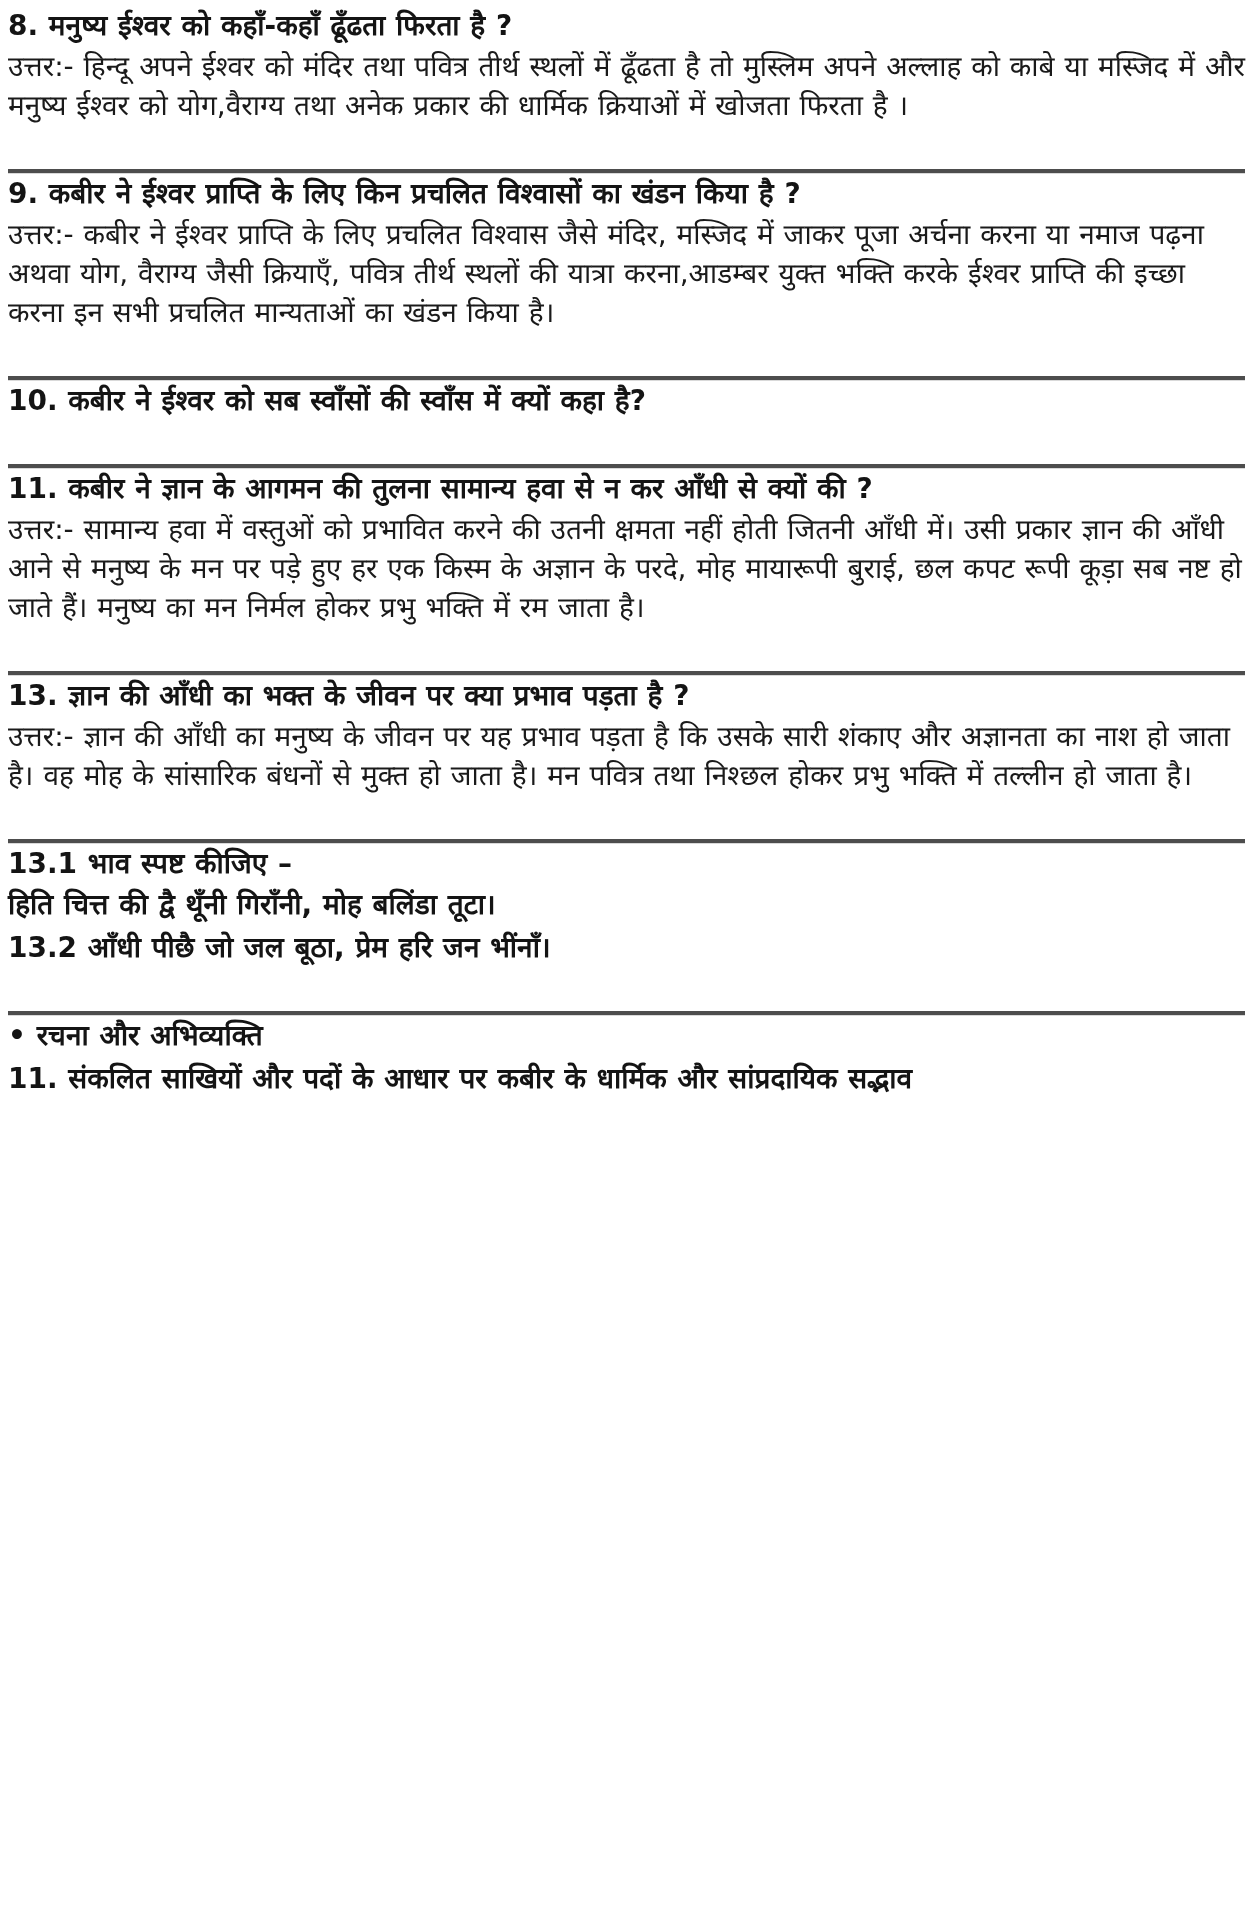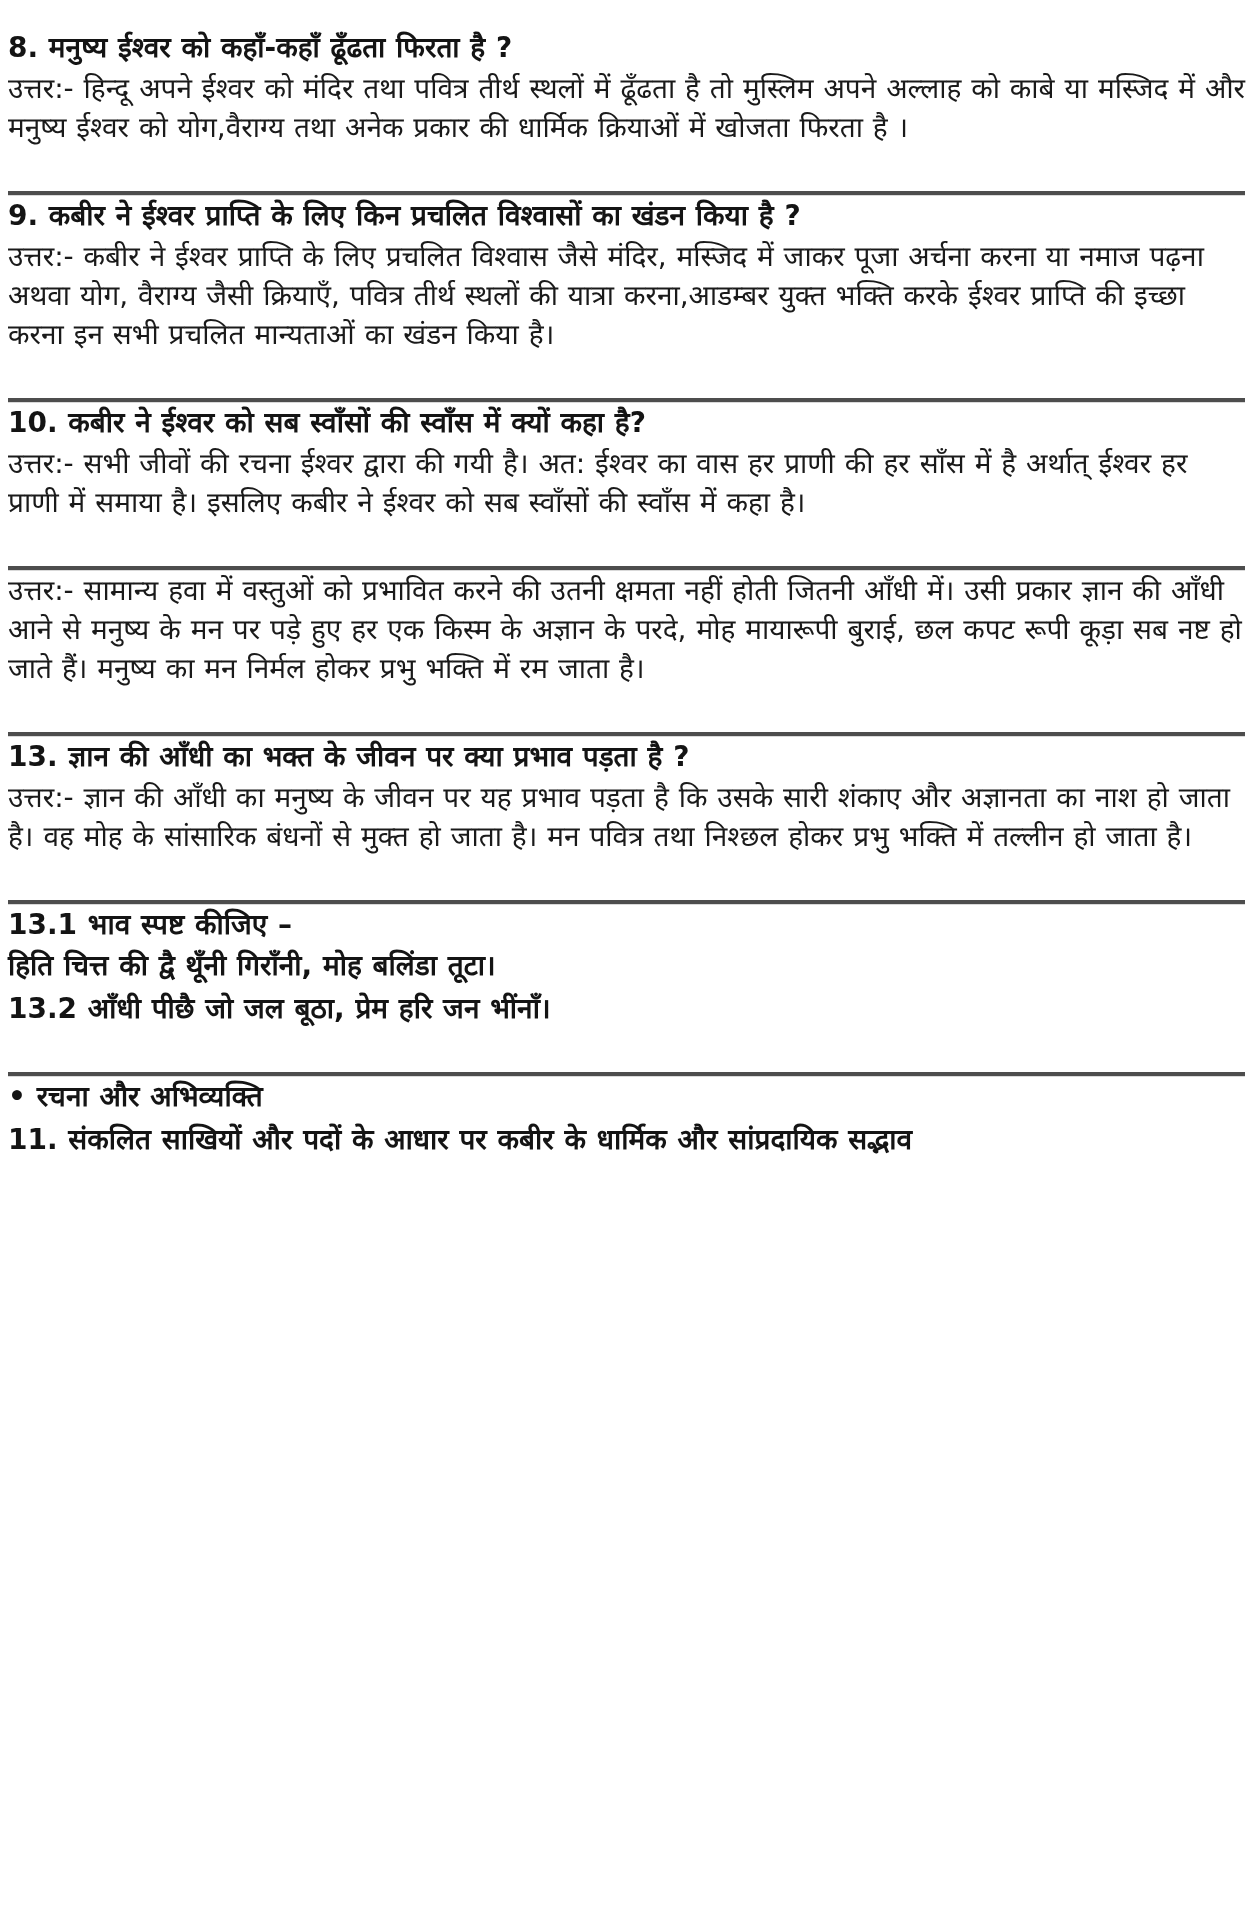--- a/index.html
+++ b/index.html
@@ -21,7 +21,6 @@
   }
   .qa-section:first-child {
     padding-top: 0;
-    margin-top: 22px;
   }
   .block {
     margin: 0;

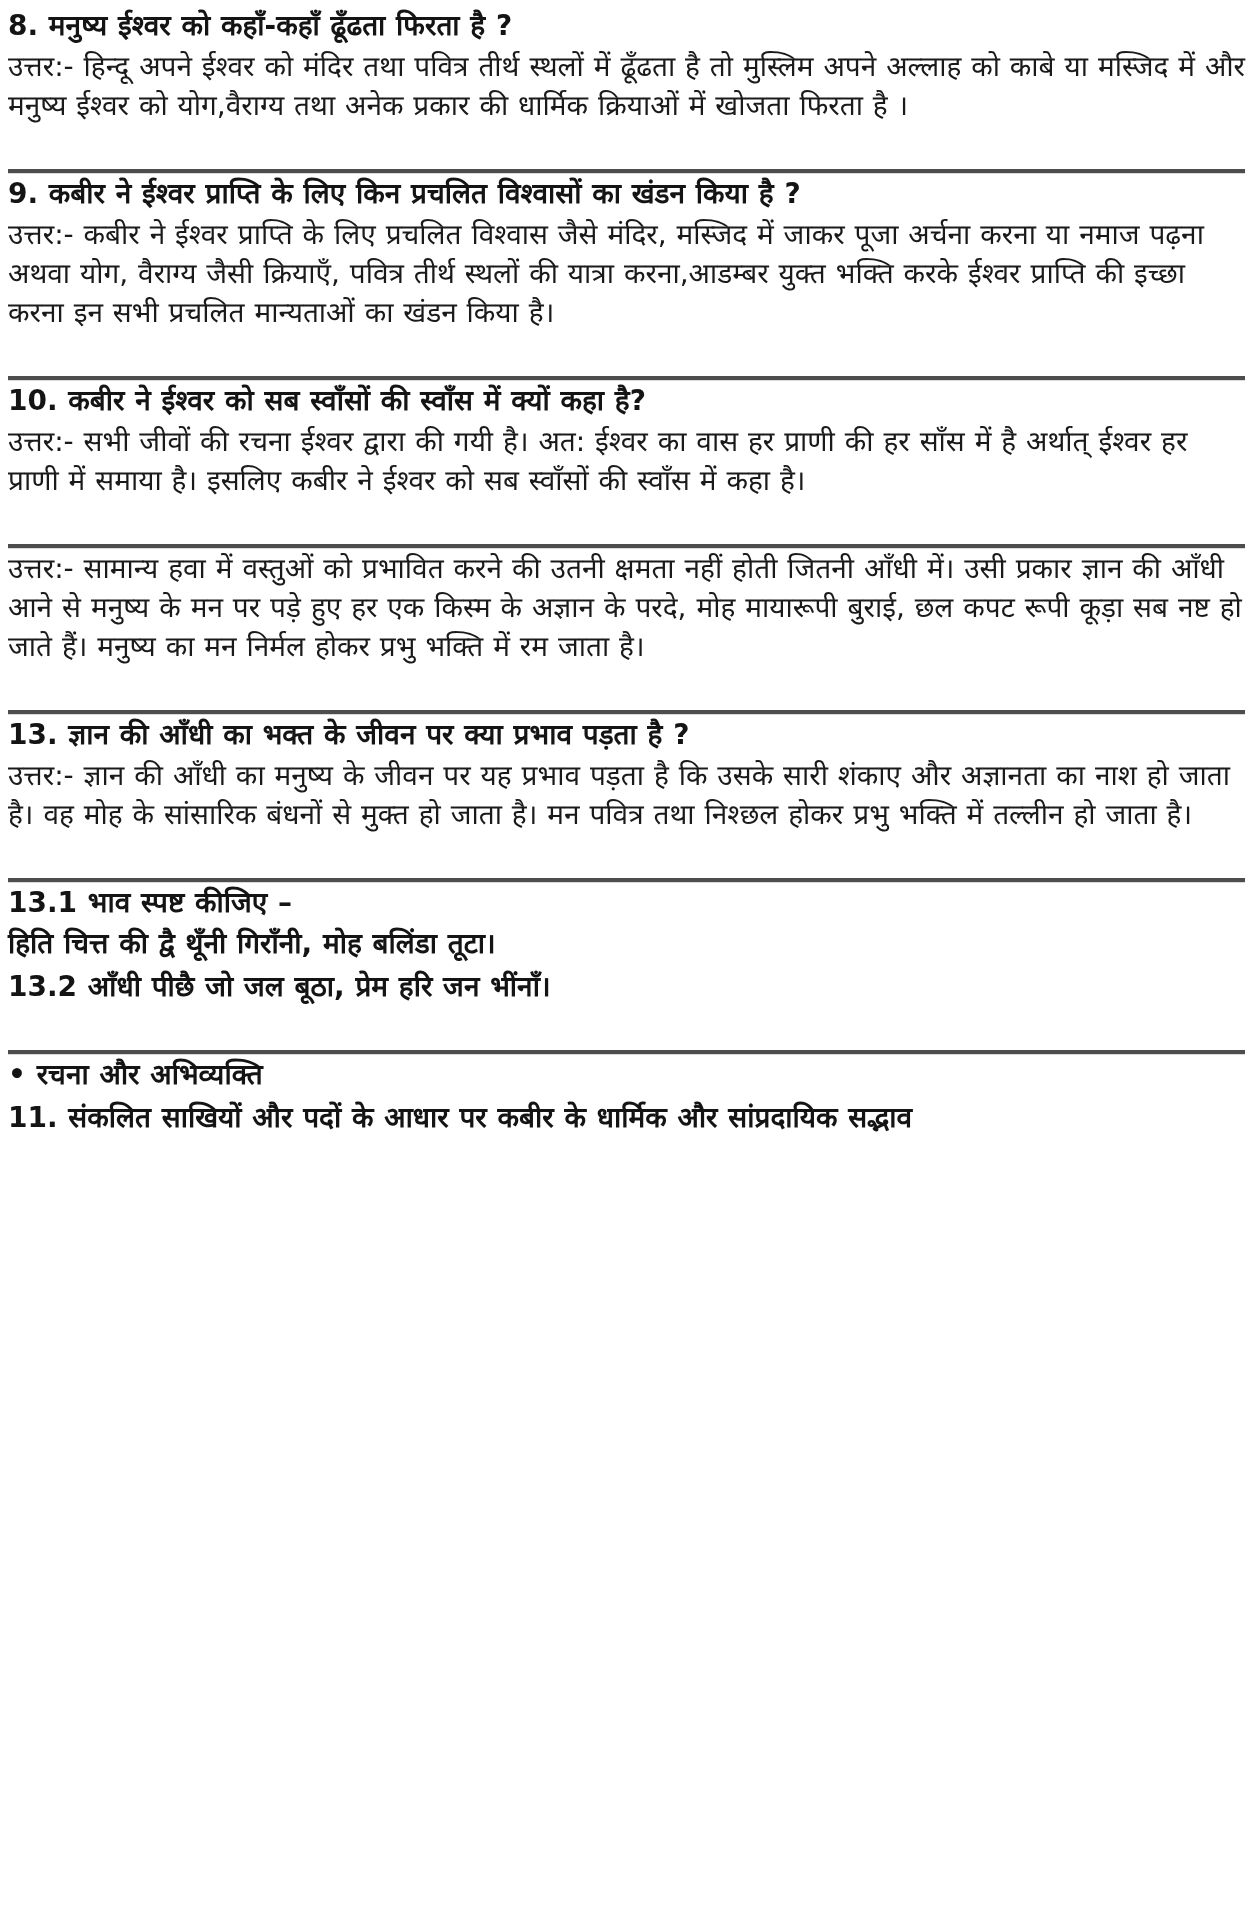--- a/index.html
+++ b/index.html
@@ -70,7 +70,6 @@
     <div class="divider"></div>
     <section class="qa-section">
       <p class="block question">10. कबीर ने ईश्वर को सब स्वाँसों की स्वाँस में क्यों कहा है?</p>
-      <p class="block answer"><strong>उत्तर:-</strong> सभी जीवों की रचना ईश्वर द्वारा की गयी है। अत: ईश्वर का वास हर प्राणी की हर साँस में है अर्थात् ईश्वर हर प्राणी में समाया है। इसलिए कबीर ने ईश्वर को सब स्वाँसों की स्वाँस में कहा है।</p>
     </section>
     <div class="divider"></div>
     <section class="qa-section">

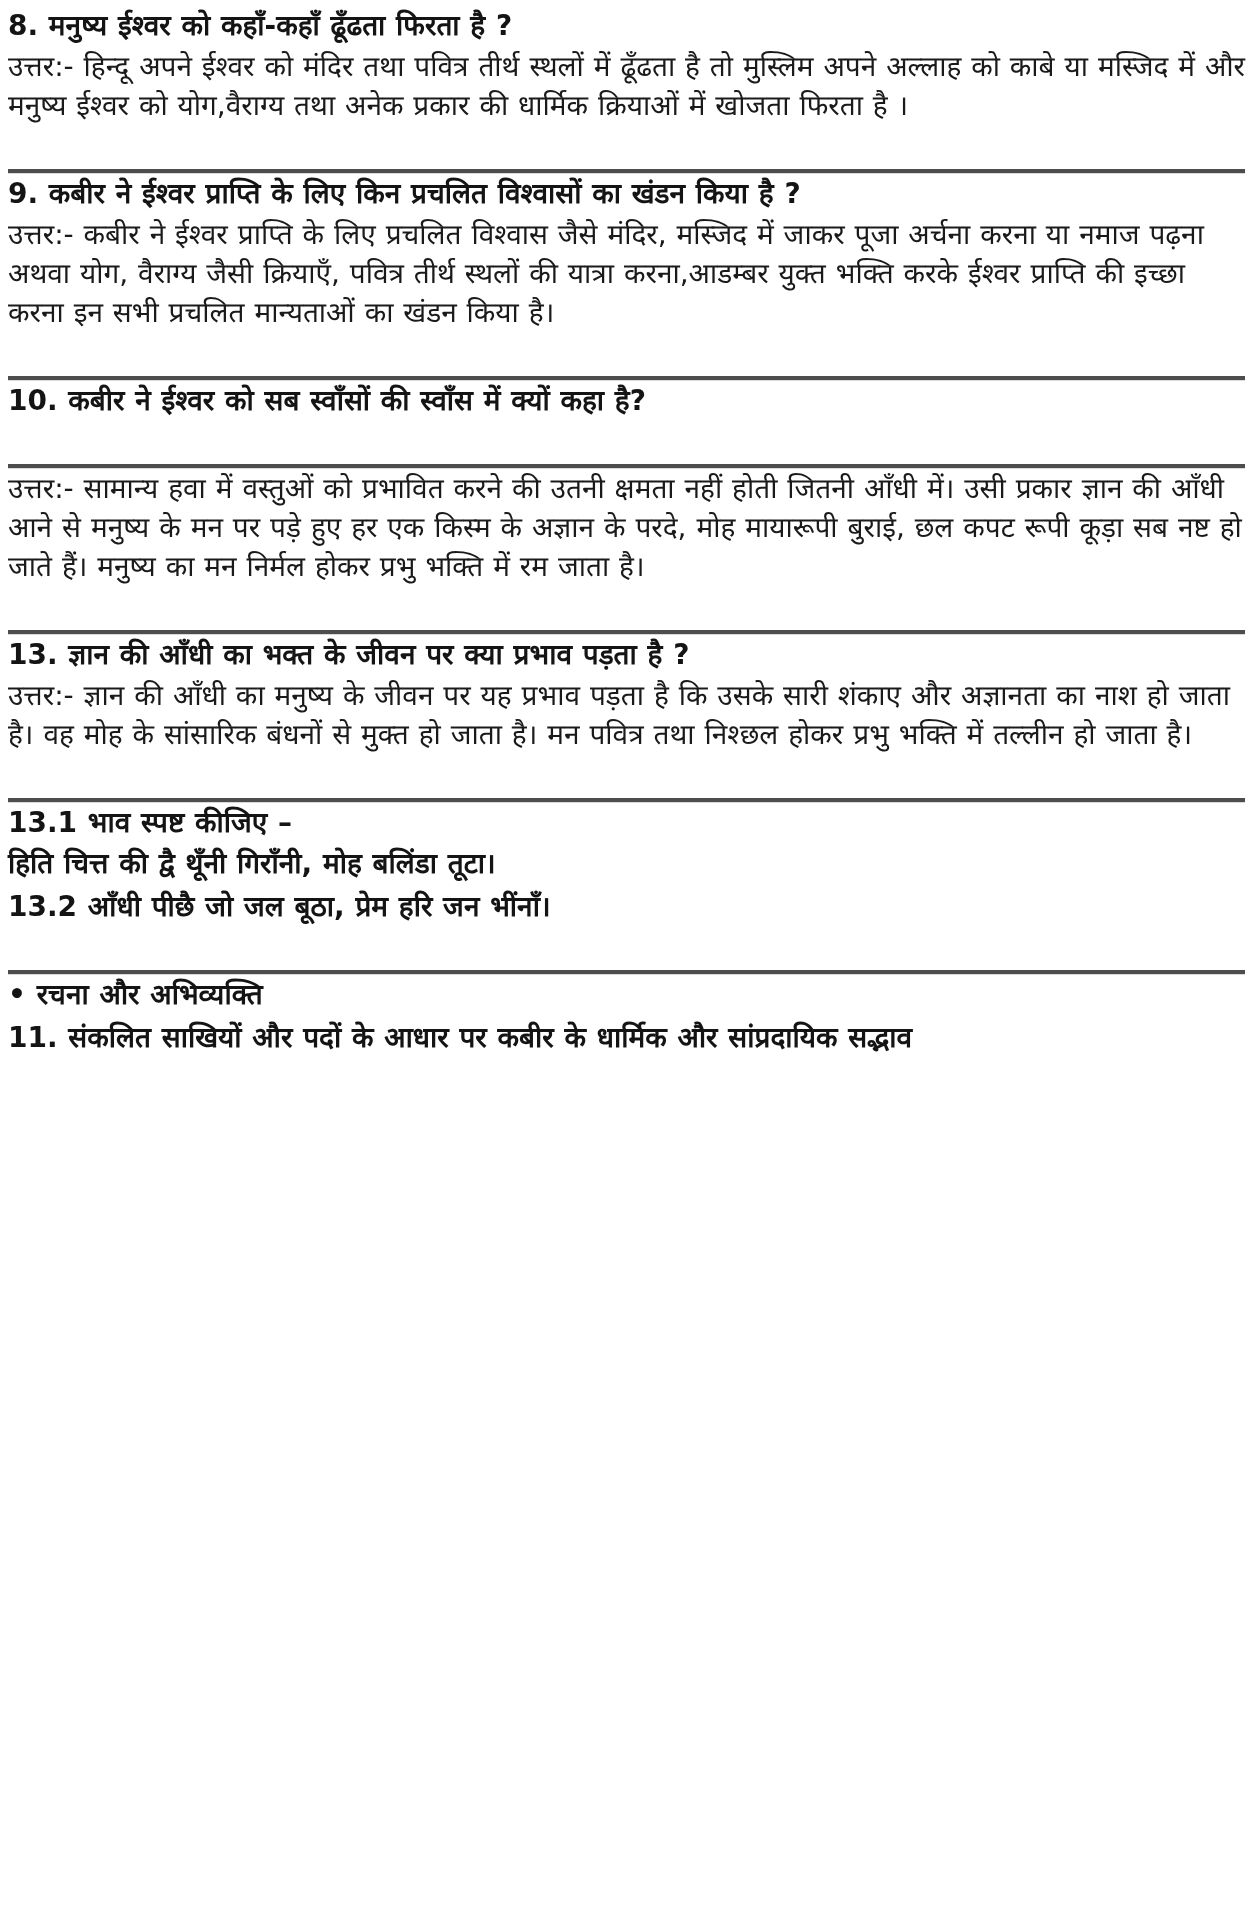--- a/index.html
+++ b/index.html
@@ -73,6 +73,7 @@
     </section>
     <div class="divider"></div>
     <section class="qa-section">
+      <p class="block question">11. कबीर ने ज्ञान के आगमन की तुलना सामान्य हवा से न कर आँधी से क्यों की ?</p>
       <p class="block answer"><strong>उत्तर:-</strong> सामान्य हवा में वस्तुओं को प्रभावित करने की उतनी क्षमता नहीं होती जितनी आँधी में। उसी प्रकार ज्ञान की आँधी आने से मनुष्य के मन पर पड़े हुए हर एक किस्म के अज्ञान के परदे, मोह मायारूपी बुराई, छल कपट रूपी कूड़ा सब नष्ट हो जाते हैं। मनुष्य का मन निर्मल होकर प्रभु भक्ति में रम जाता है।</p>
     </section>
     <div class="divider"></div>

